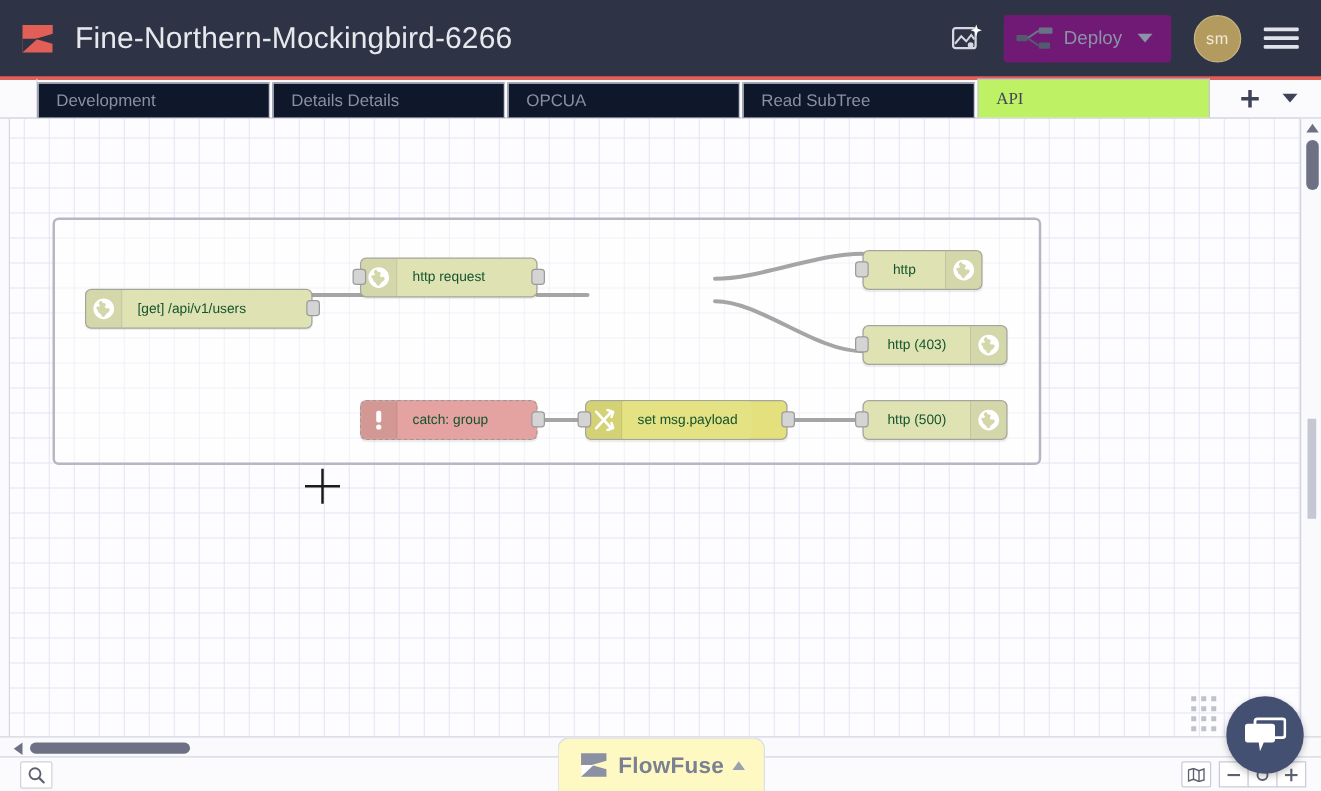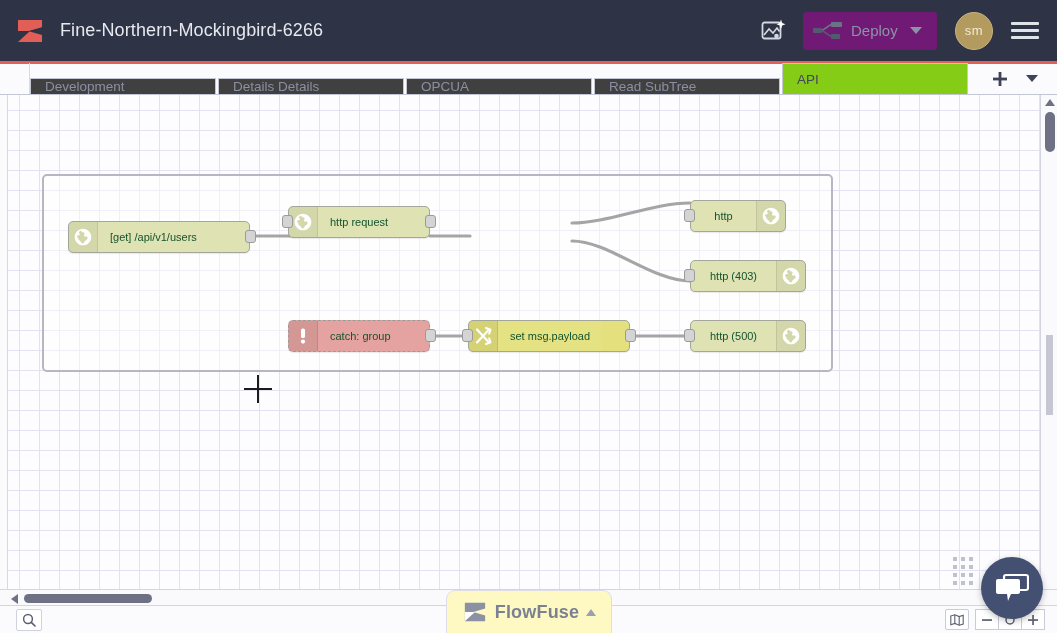--- a/index.html
+++ b/index.html
@@ -25,7 +25,7 @@
   }
   .brand-title {
     margin-left: 16px;
-    color: #e6e8ee; font-size: 18px; font-weight: normal;
+    color: #e6e8ee; font-size: 24px; font-weight: normal;
     letter-spacing: .1px; white-space: nowrap;
   }
   .header-spacer { flex: 1 1 auto; }

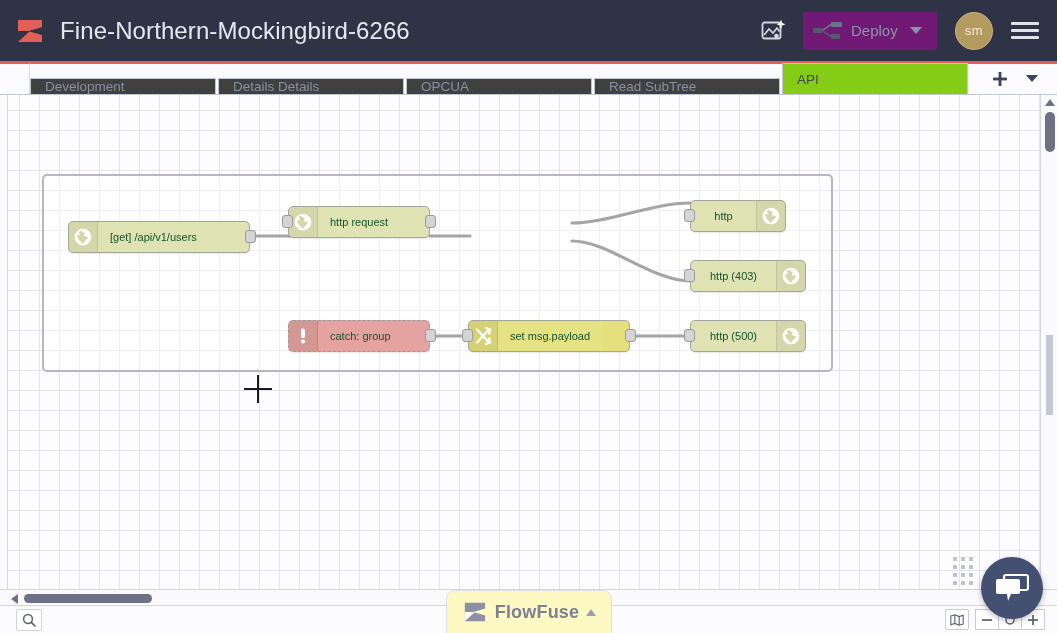--- a/index.html
+++ b/index.html
@@ -81,8 +81,8 @@
   }
   .tab-left-pad { width: 30px; height: 31px; border-right: 1px solid #d8dae6; }
   .tab {
-    height: 16px;
-    background: #404040;
+    height: 28px;
+    background: #0f172a;
     border: 1px solid #c3c6d4;
     border-bottom: none;
     margin-right: 2px;

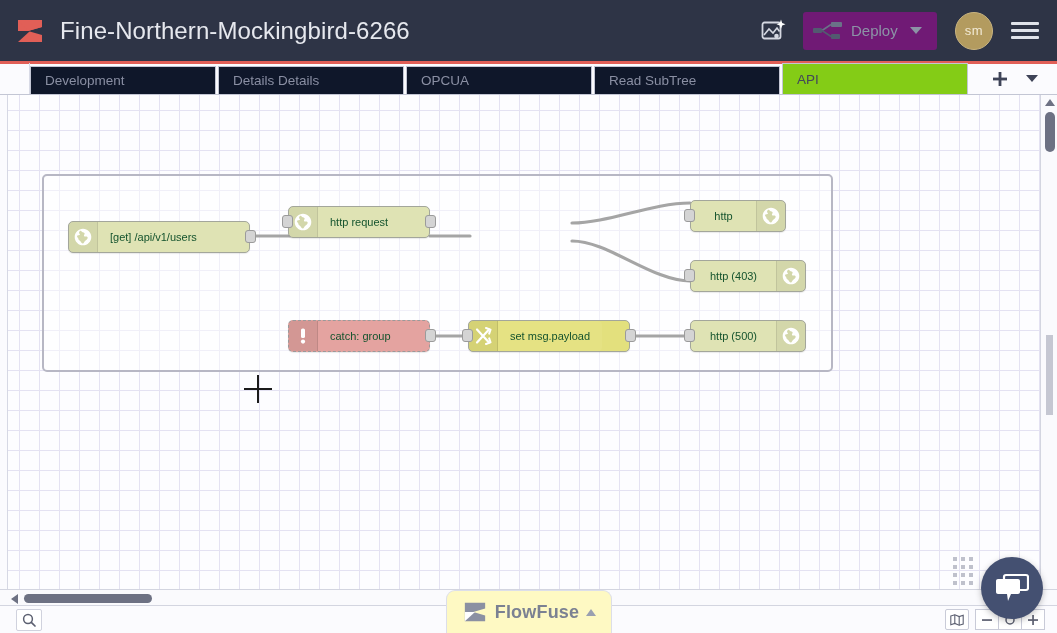--- a/index.html
+++ b/index.html
@@ -94,10 +94,11 @@
     position: relative;
   }
   .tab.active {
-    background: #84cc16;
+    background: #bef264;
     color: #43475a;
     height: 31px;
     border-color: #c3c6d4;
+    font-family: Liberation Serif, serif;
   }
   .tabbar-actions {
     margin-left: auto;

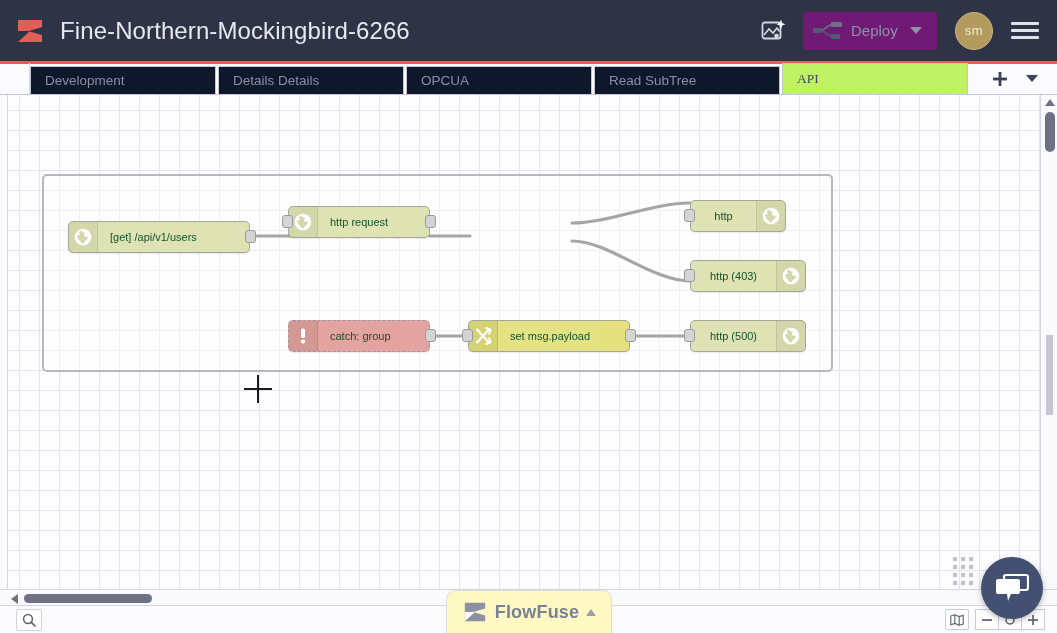--- a/index.html
+++ b/index.html
@@ -420,7 +420,7 @@
       </g>
     </svg>
 
-    <div class="node olive" style="left:68px; top:126px; width:182px;">
+    <div class="node olive" style="left:68px; top:136px; width:182px;">
       <div class="nicon">
         <svg width="18" height="18" viewBox="0 0 18 18">
           <path d="M9,0.7 C13.6,0.7 17.3,4.4 17.3,9 C17.3,13.6 13.6,17.3 9,17.3 C4.4,17.3 0.7,13.6 0.7,9 C0.7,4.4 4.4,0.7 9,0.7 Z M6.2,2.7 C5,3.6 4.6,5.2 5.6,5.8 C6.6,6.4 5.4,7.6 4.4,7.2 C3.4,6.8 2.4,8.4 3.6,9.4 C4.8,10.4 4.2,12 5.6,12.6 C7,13.2 7.2,15.4 8.6,15.6 C10,15.8 10.2,13.4 11.6,12.6 C13,11.8 14.4,10 13.4,9 C12.4,8 10.6,9.2 10,8 C9.4,6.8 11.4,6 10.4,5 C9.4,4 8,4.8 7.6,3.6 C7.4,3 6.9,2.5 6.2,2.7 Z" fill="#ffffff"></path>

